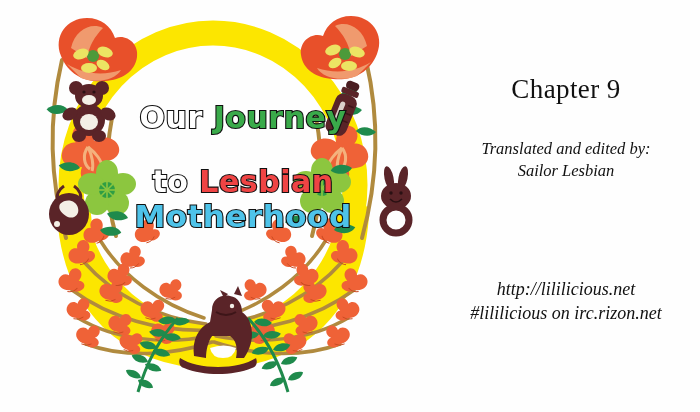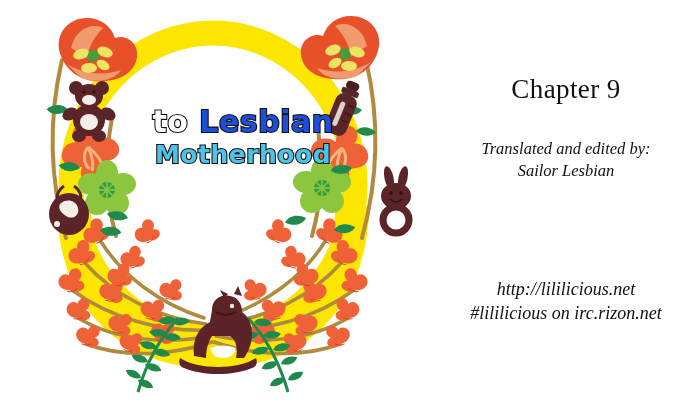--- a/index.html
+++ b/index.html
@@ -349,6 +349,10 @@
     </svg>
 
     <div id="title-block">
+      <div class="title-line l1">
+        <span class="tw white">Our</span>
+        <span class="tw green">Journey</span>
+      </div>
       <div class="title-line l2">
         <span class="tw white">to</span>
         <span class="tw pink">Lesbian</span>

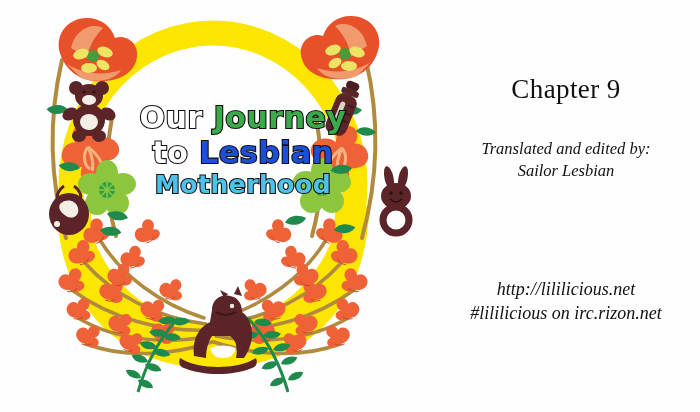--- a/index.html
+++ b/index.html
@@ -54,7 +54,7 @@
   }
   .tw.white  { color: #ffffff; }
   .tw.green  { color: #3aaa4a; }
-  .tw.pink   { color: #1d4ed8; }
+  .tw.pink   { color: #ef4444; margin-top: 29px; }
   .tw.cyan   { color: #4ec3e9; }
   .title-line.l2 { margin-top: 4px; }
   .title-line.l3 { margin-top: 4px; font-size: 25px; }

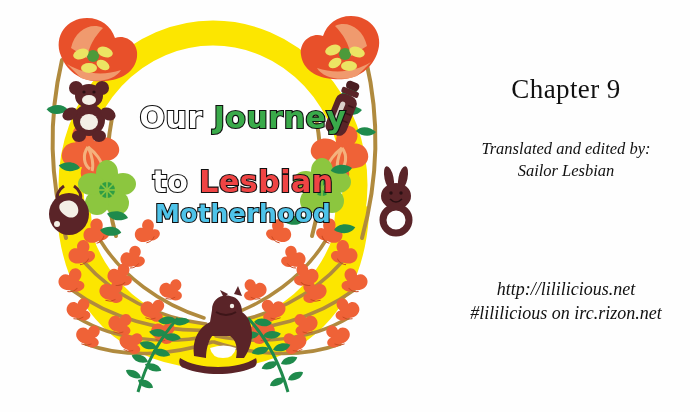--- a/index.html
+++ b/index.html
@@ -57,7 +57,7 @@
   .tw.pink   { color: #ef4444; margin-top: 29px; }
   .tw.cyan   { color: #4ec3e9; }
   .title-line.l2 { margin-top: 4px; }
-  .title-line.l3 { margin-top: 4px; font-size: 25px; }
+  .title-line.l3 { margin-top: 4px; font-size: 31px; }
 
   
   #credits {

